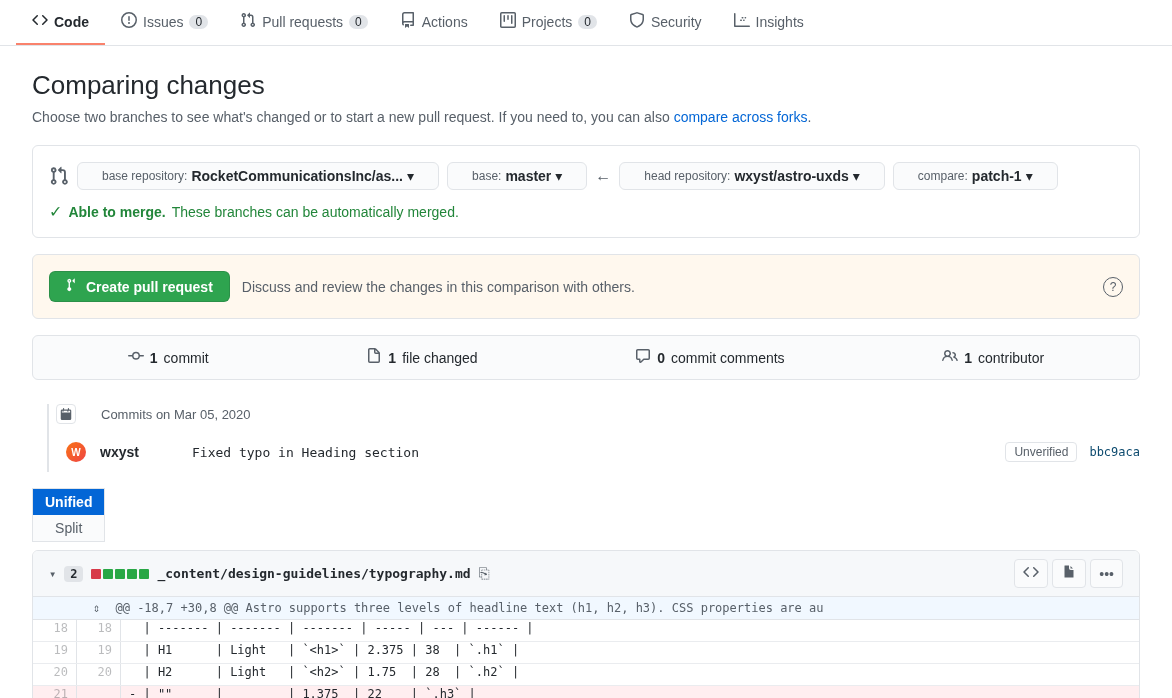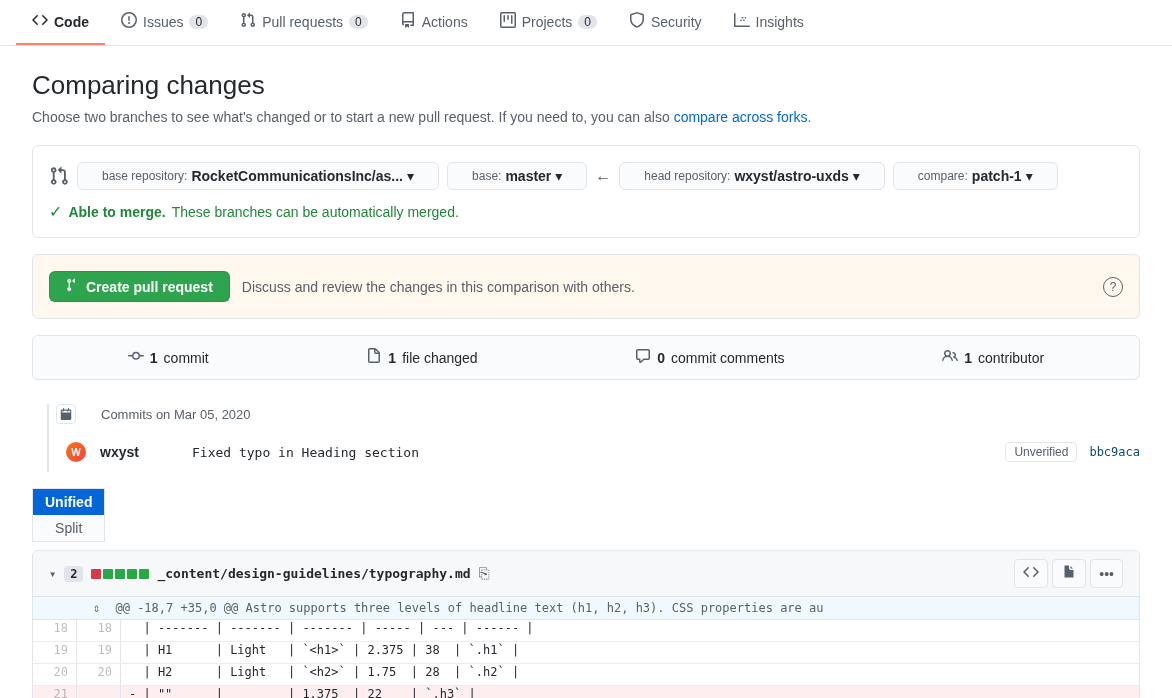--- a/index.html
+++ b/index.html
@@ -668,7 +668,7 @@
 
     <div class="diff-hunk-header">
       <span style="margin-right:8px;">⇕</span>
-      <span>@@ -18,7 +35,0 @@ Astro supports three levels of headline text (h1, h2, h3). CSS properties are au</span>
+      <span>@@ -18,7 +30,8 @@ Astro supports three levels of headline text (h1, h2, h3). CSS properties are au</span>
     </div>
 
     <div class="diff-line context">

